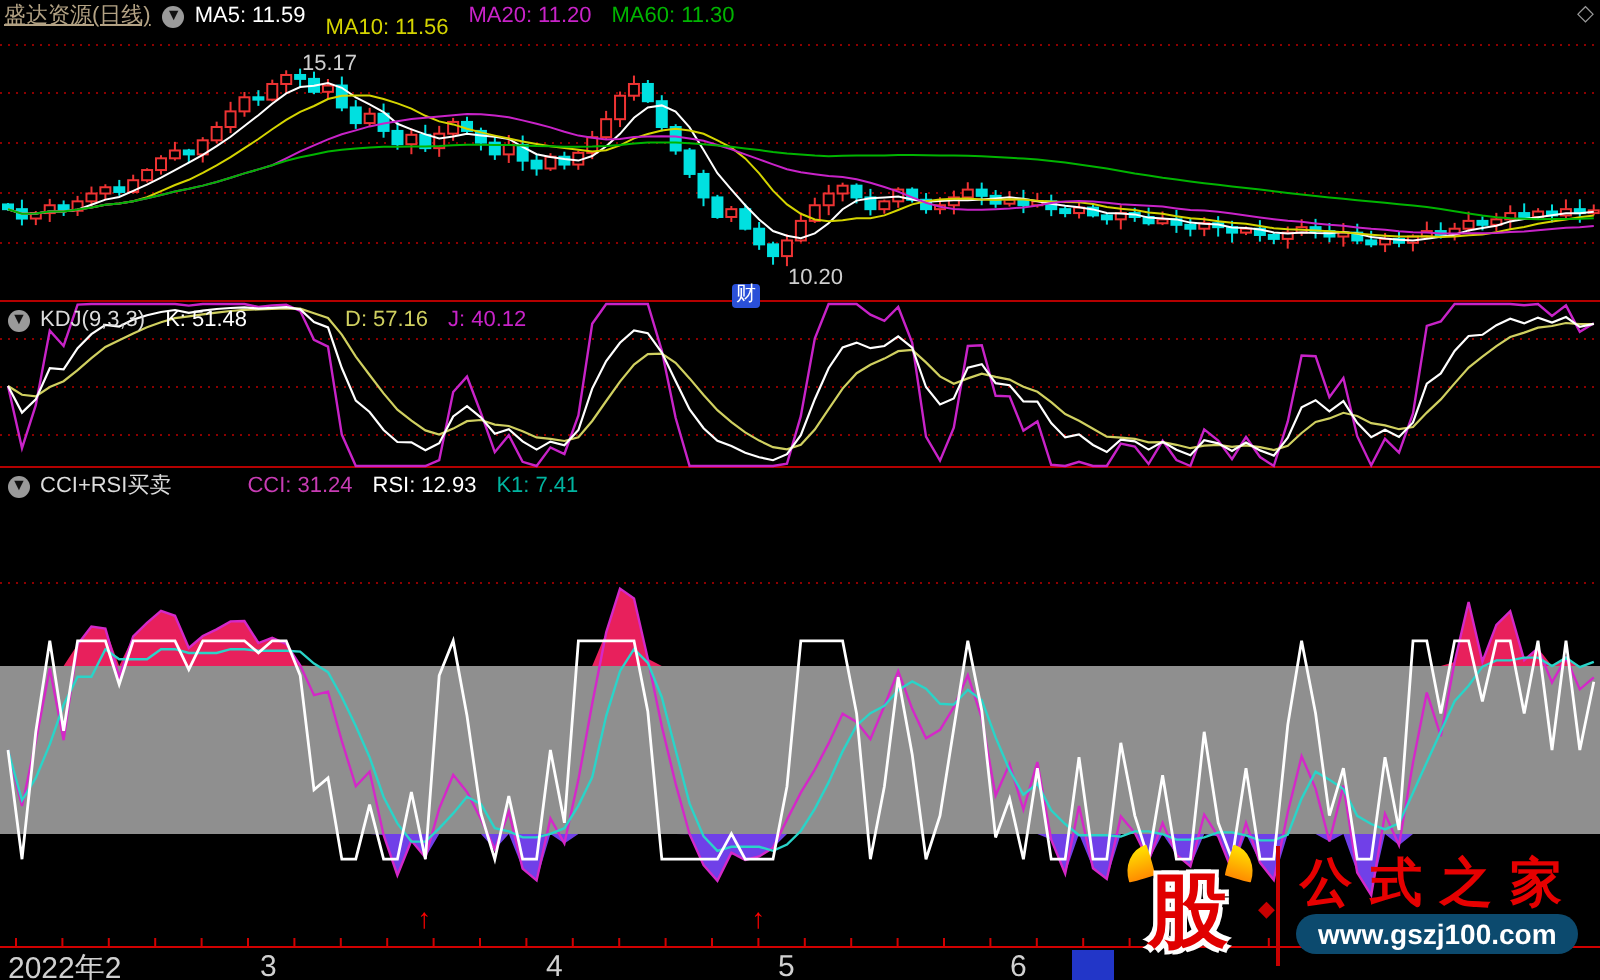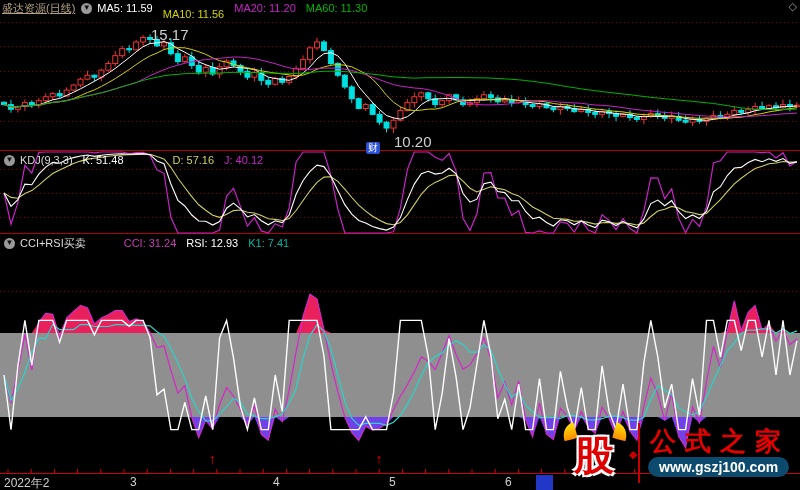--- a/index.html
+++ b/index.html
@@ -21,7 +21,7 @@
   .c-ma5{color:#ffffff;} .c-ma10{color:#d4d400;margin-top:12px;} .c-ma20{color:#c823c8;} .c-ma60{color:#00b400;}
   .c-k{color:#ffffff;} .c-d{color:#d0d060;padding-left:39px;} .c-j{color:#c823c8;}
   .c-cci{color:#c83cb4;margin-left:28px;} .c-rsi{color:#ffffff;} .c-k1{color:#00b4a0;}
-  .plabel{position:absolute;color:#cfcfcf;font-size:15px;z-index:4;}
+  .plabel{position:absolute;color:#cfcfcf;font-size:11px;z-index:4;}
   .badge{position:absolute;background:#2a50d8;color:#fff;font-size:10px;line-height:12px;
          padding:0 2px;border-radius:2px;z-index:4;}
   .corner-diamond{position:absolute;top:0px;right:3px;color:#9a9a9a;font-size:11px;z-index:5;}

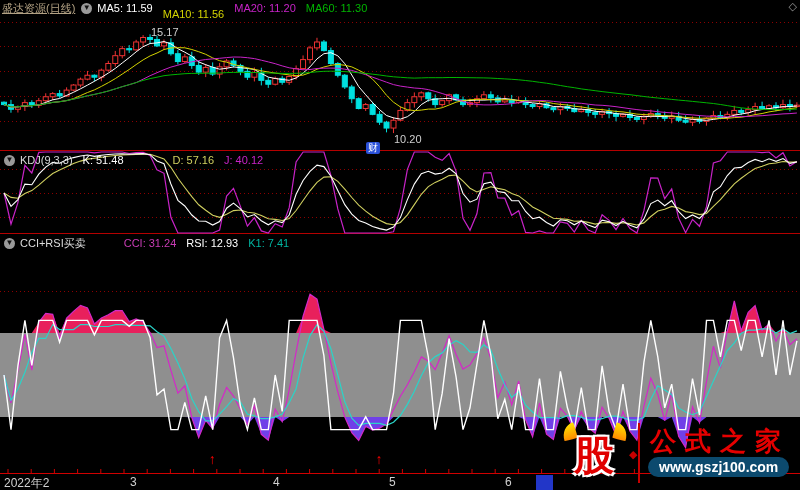--- a/index.html
+++ b/index.html
@@ -26,7 +26,7 @@
          padding:0 2px;border-radius:2px;z-index:4;}
   .corner-diamond{position:absolute;top:0px;right:3px;color:#9a9a9a;font-size:11px;z-index:5;}
   
-  .axis{position:absolute;left:0;top:475px;width:800px;height:15px;font-size:12px;color:#d0d0d0;z-index:4;}
+  .axis{position:absolute;left:0;top:475px;width:800px;height:15px;font-size:15px;color:#d0d0d0;z-index:4;}
   .axis-label{position:absolute;top:0;}
   .axis-cursor{position:absolute;top:0;background:#2236c8;color:#fff;padding:14px 2px;}
   

